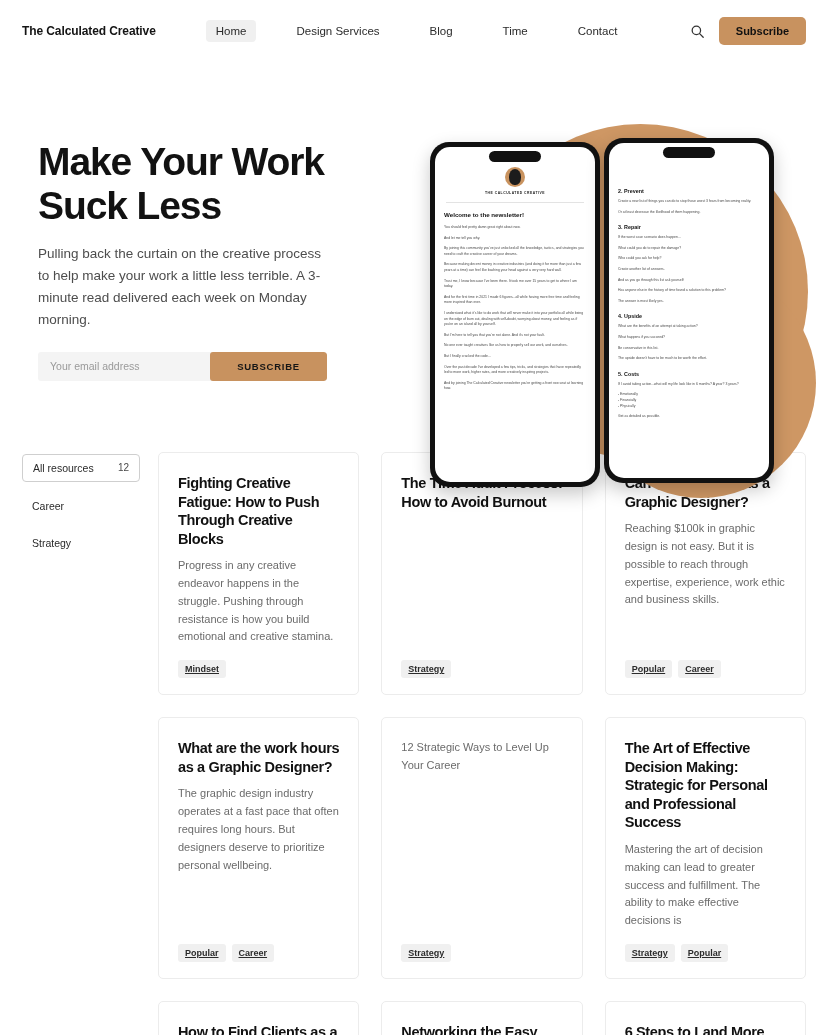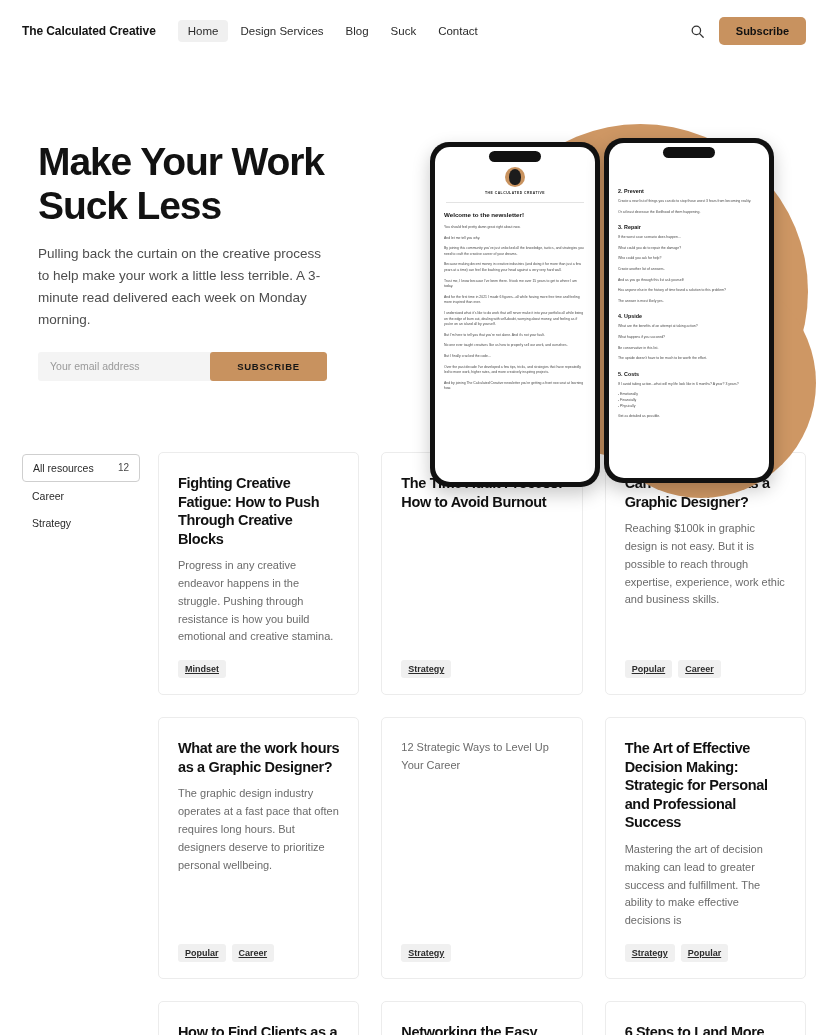--- a/index.html
+++ b/index.html
@@ -41,6 +41,7 @@
     border-radius: 4px;
     white-space: nowrap;
     cursor: pointer;
+    margin-left: 28px;
   }
   .nav-link.active { background: #f0f0f0; }
   .nav-right {

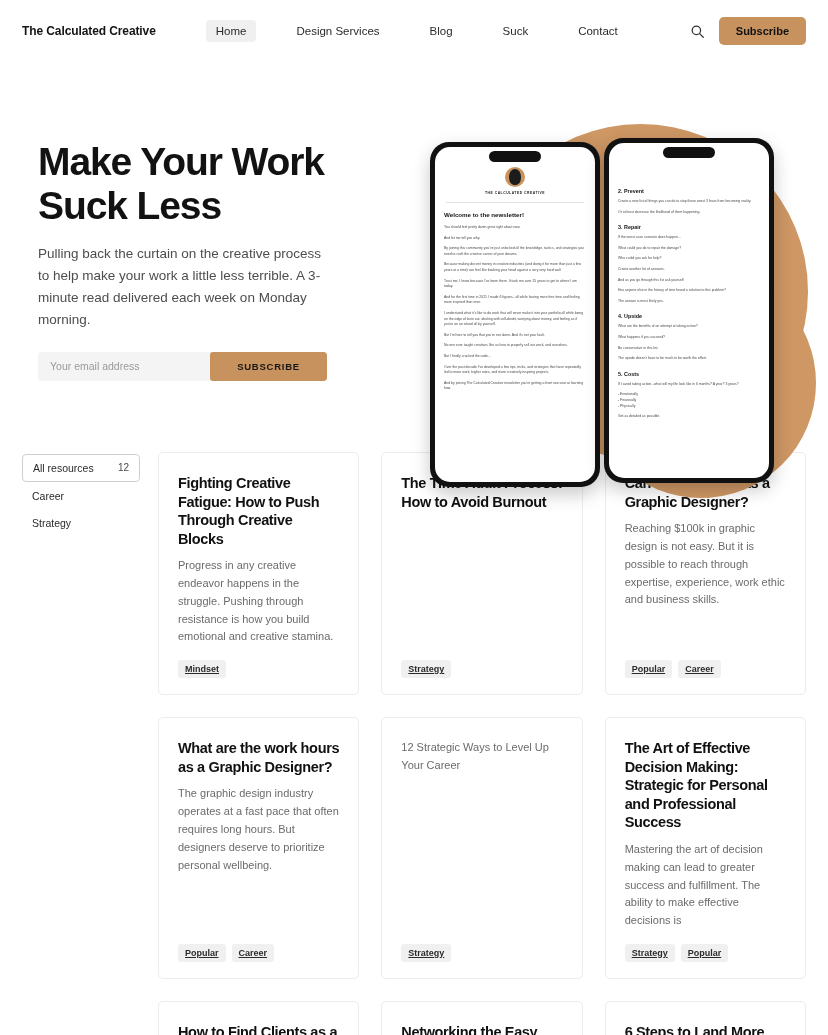--- a/index.html
+++ b/index.html
@@ -277,7 +277,7 @@
     <div class="nav-link active">Home</div>
     <div class="nav-link">Design Services</div>
     <div class="nav-link">Blog</div>
-    <div class="nav-link">Suck</div>
+    <div class="nav-link">Time</div>
     <div class="nav-link">Contact</div>
   </div>
   <div class="nav-right">

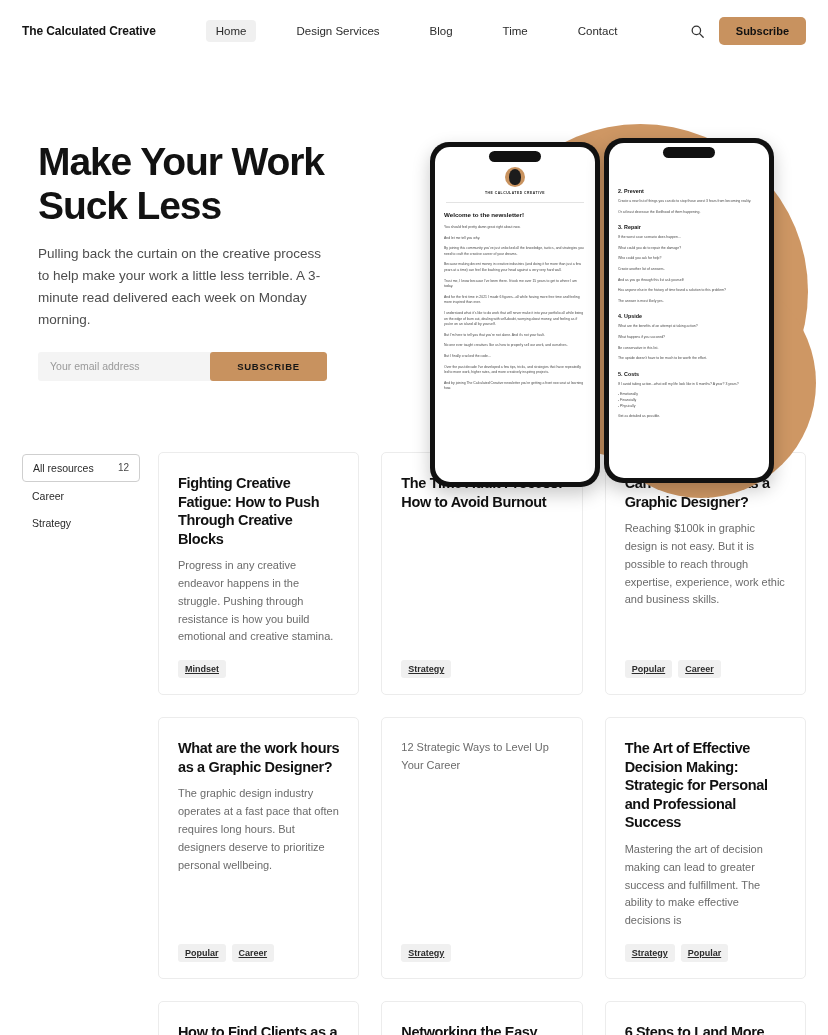--- a/index.html
+++ b/index.html
@@ -221,7 +221,7 @@
     display: flex;
     justify-content: space-between;
     cursor: pointer;
-    margin-bottom: 1px;
+    margin-bottom: 11px;
   }
   .filter.active { border: 1px solid #cfcfcf; background: #fff; }
   .filter .count { color: #4a4a4a; font-size: 10px; }

